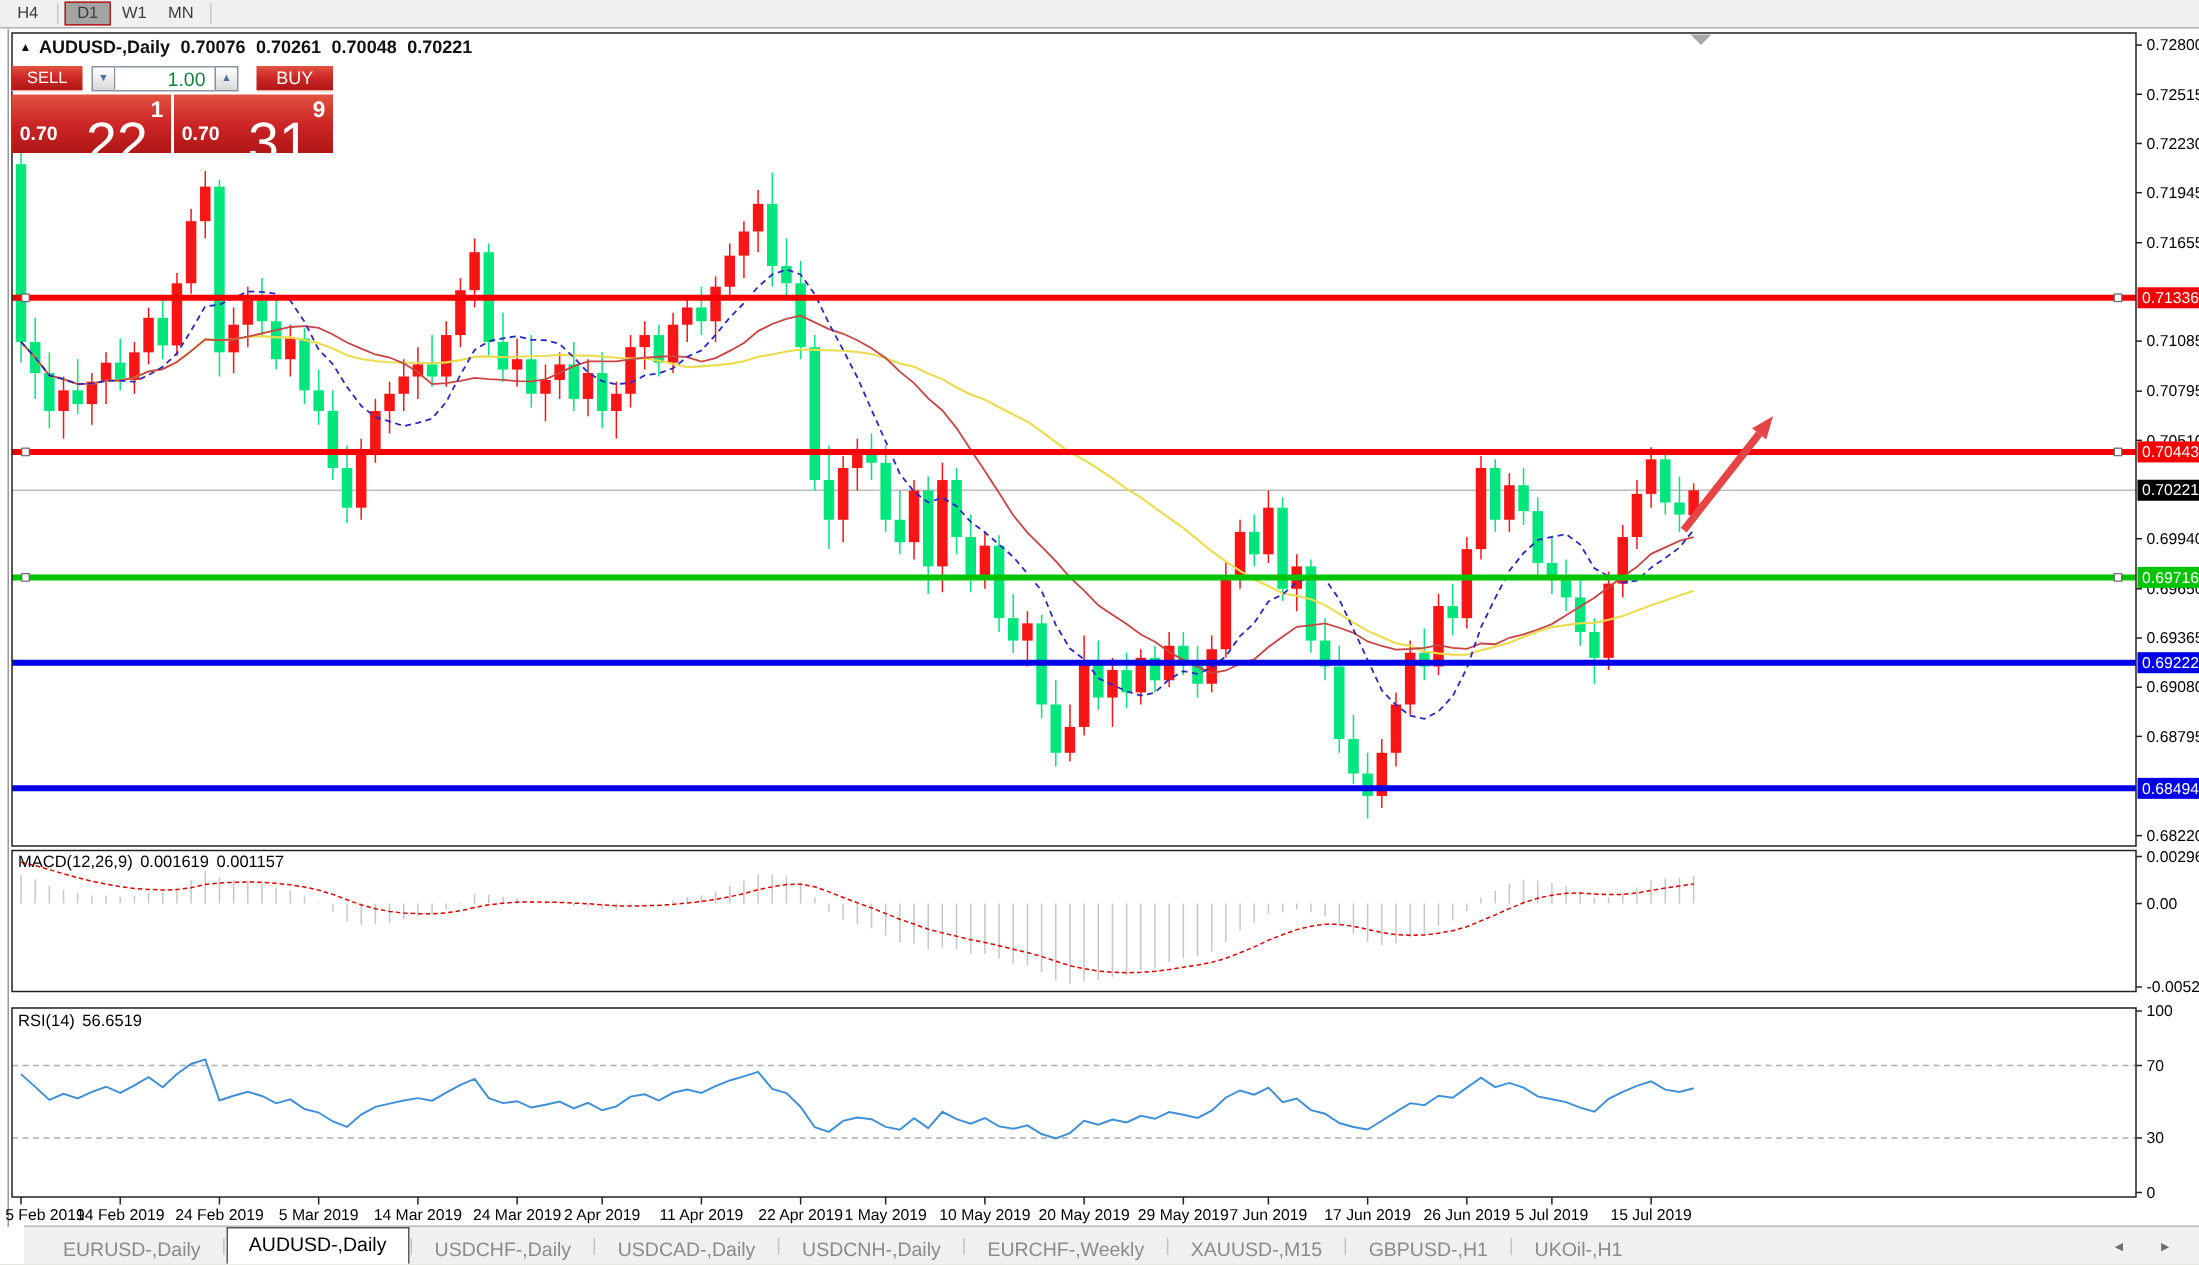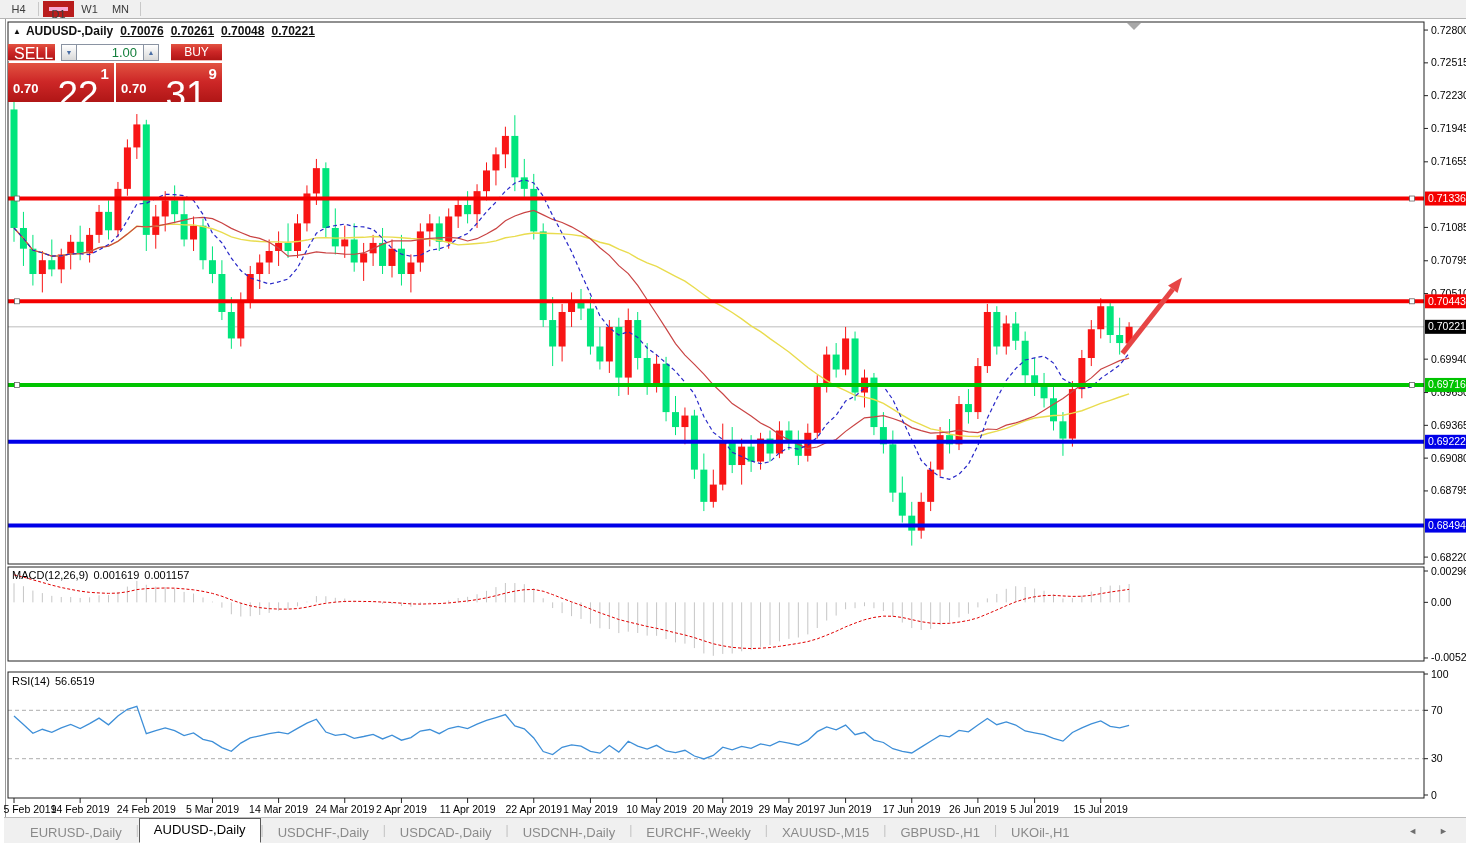--- a/index.html
+++ b/index.html
@@ -9,7 +9,7 @@
        border-bottom:1px solid #b5b5b5;display:flex;align-items:center;padding-left:3px;z-index:6;}
   .tf-btn{min-width:31px;height:16px;line-height:15px;text-align:center;font-size:11px;color:#3c3c3c;
        background:transparent;border:1px solid transparent;padding:0 2px;}
-  .tf-btn.active{background:#f9a8d4;border:6px solid #b91c1c;}
+  .tf-btn.active{background:#a3a3a3;border:1px solid #b91c1c;}
   .tf-sep{width:1px;height:14px;background:#c8c8c8;margin:0 4px;}
   svg#chart-svg{position:absolute;left:0;top:0;z-index:1;pointer-events:none;
        font-family:"Liberation Sans",sans-serif;}

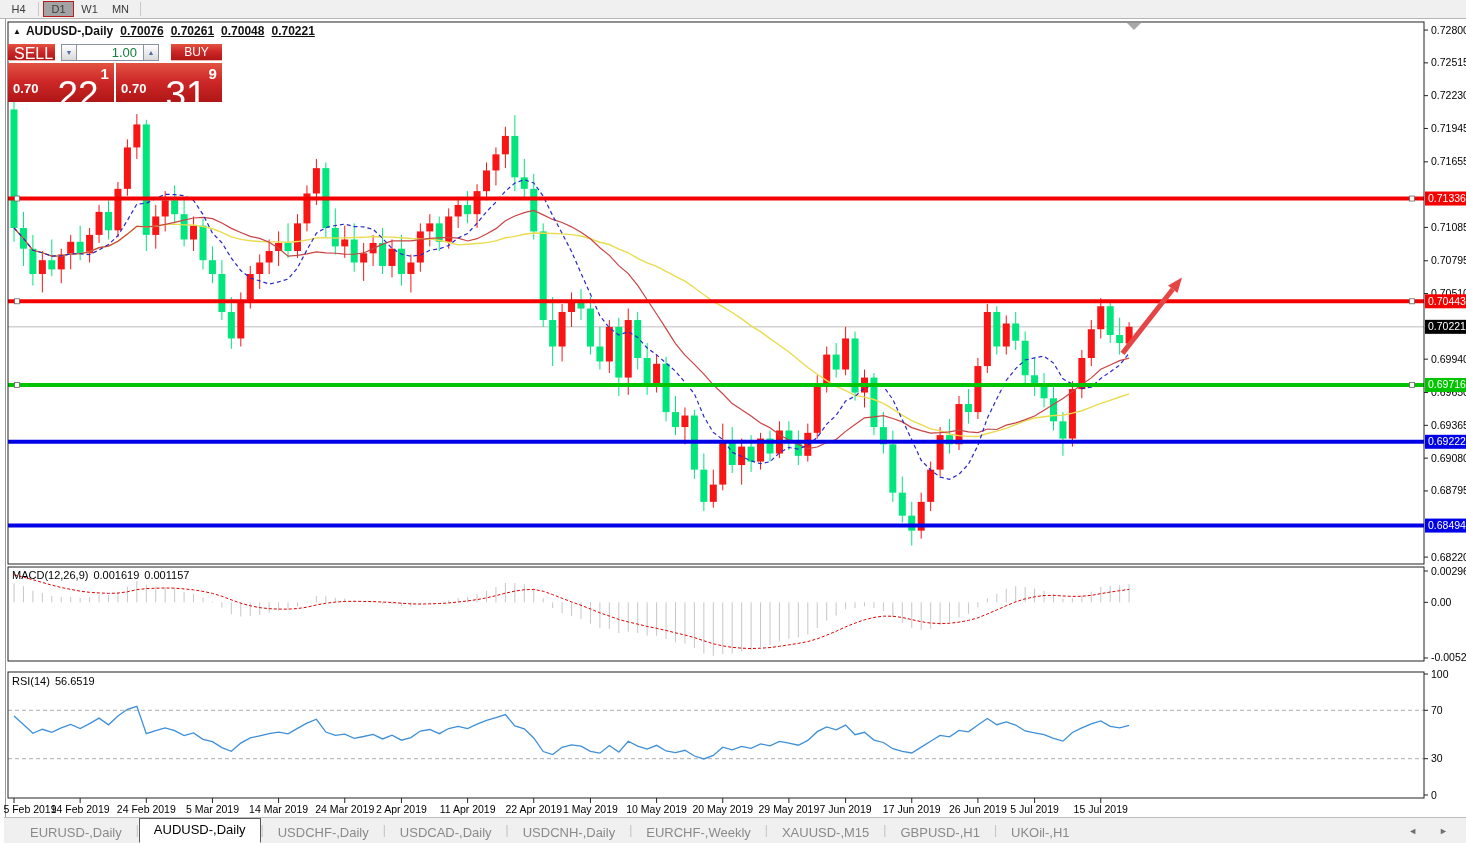--- a/index.html
+++ b/index.html
@@ -15,7 +15,7 @@
        font-family:"Liberation Sans",sans-serif;}
   .chart-header{position:absolute;left:13px;top:24px;z-index:2;font-size:12px;font-weight:700;color:#101010;}
   .chart-header .tri{font-size:8px;margin-right:5px;position:relative;top:-1px;}
-  .chart-header .num{margin-left:7px;text-decoration:underline;}
+  .chart-header .num{margin-left:7px;}
   .trade-panel{position:absolute;left:8px;top:44px;width:214px;z-index:3;}
   .tp-row1{display:flex;height:17px;}
   .redface{background:linear-gradient(#e25341 0%,#cd2727 48%,#b01616 100%);color:#fff;border:none;}

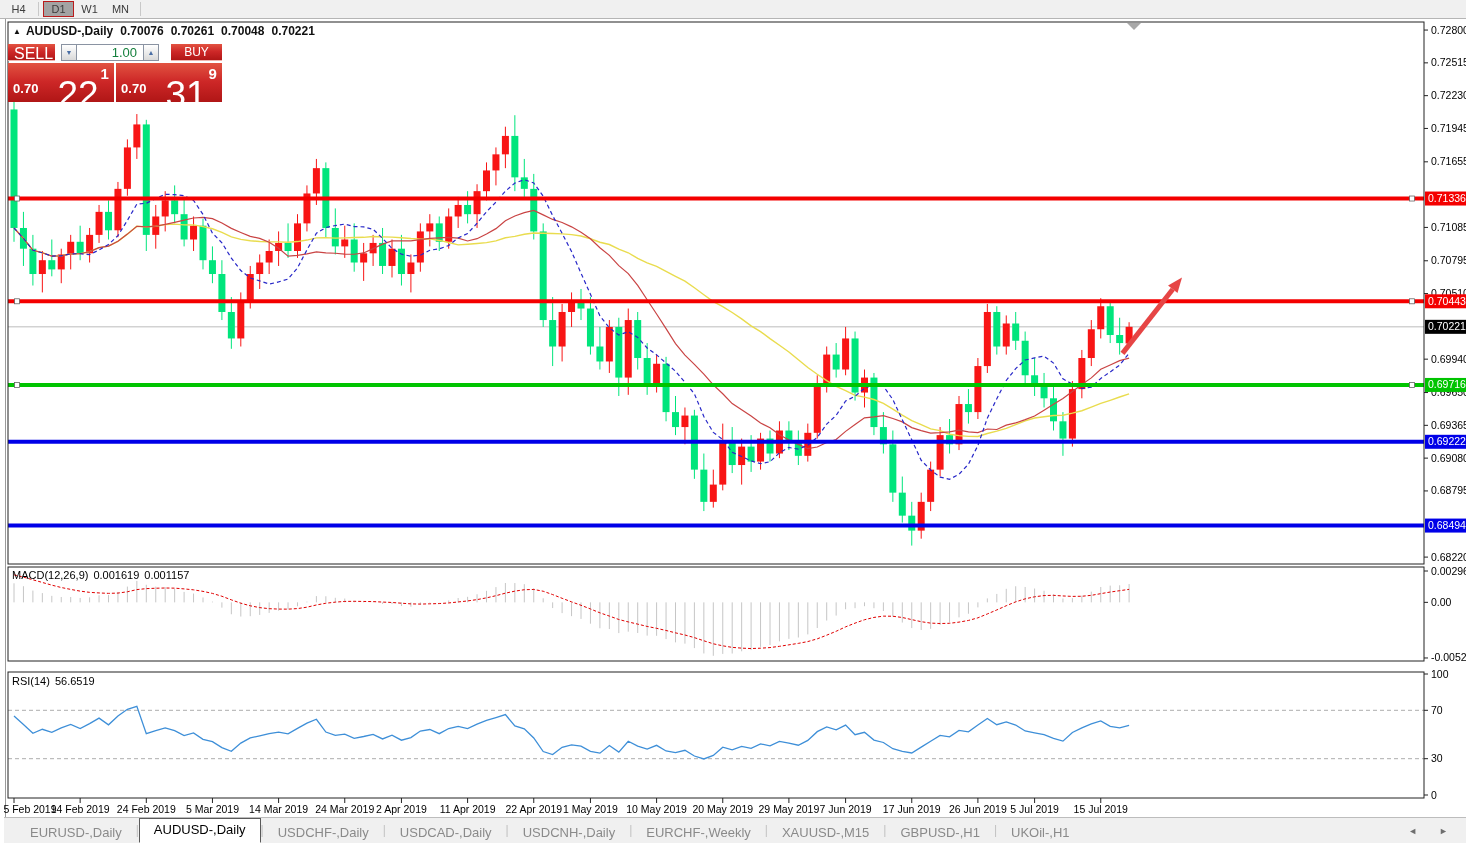--- a/index.html
+++ b/index.html
@@ -19,7 +19,7 @@
   .trade-panel{position:absolute;left:8px;top:44px;width:214px;z-index:3;}
   .tp-row1{display:flex;height:17px;}
   .redface{background:linear-gradient(#e25341 0%,#cd2727 48%,#b01616 100%);color:#fff;border:none;}
-  .btn-sell{width:47px;font-size:16px;border-bottom:1px solid #f0b4ac;}
+  .btn-sell{width:47px;font-size:11px;border-bottom:1px solid #f0b4ac;}
   .btn-buy{flex:1;font-size:12px;border-bottom:1px solid #f0b4ac;margin-left:12px;}
   .spin{width:16px;height:17px;background:linear-gradient(#ffffff,#d9d9d9);border:1px solid #8a93a2;
         color:#4a6ea5;font-size:7px;line-height:7px;padding:0;}

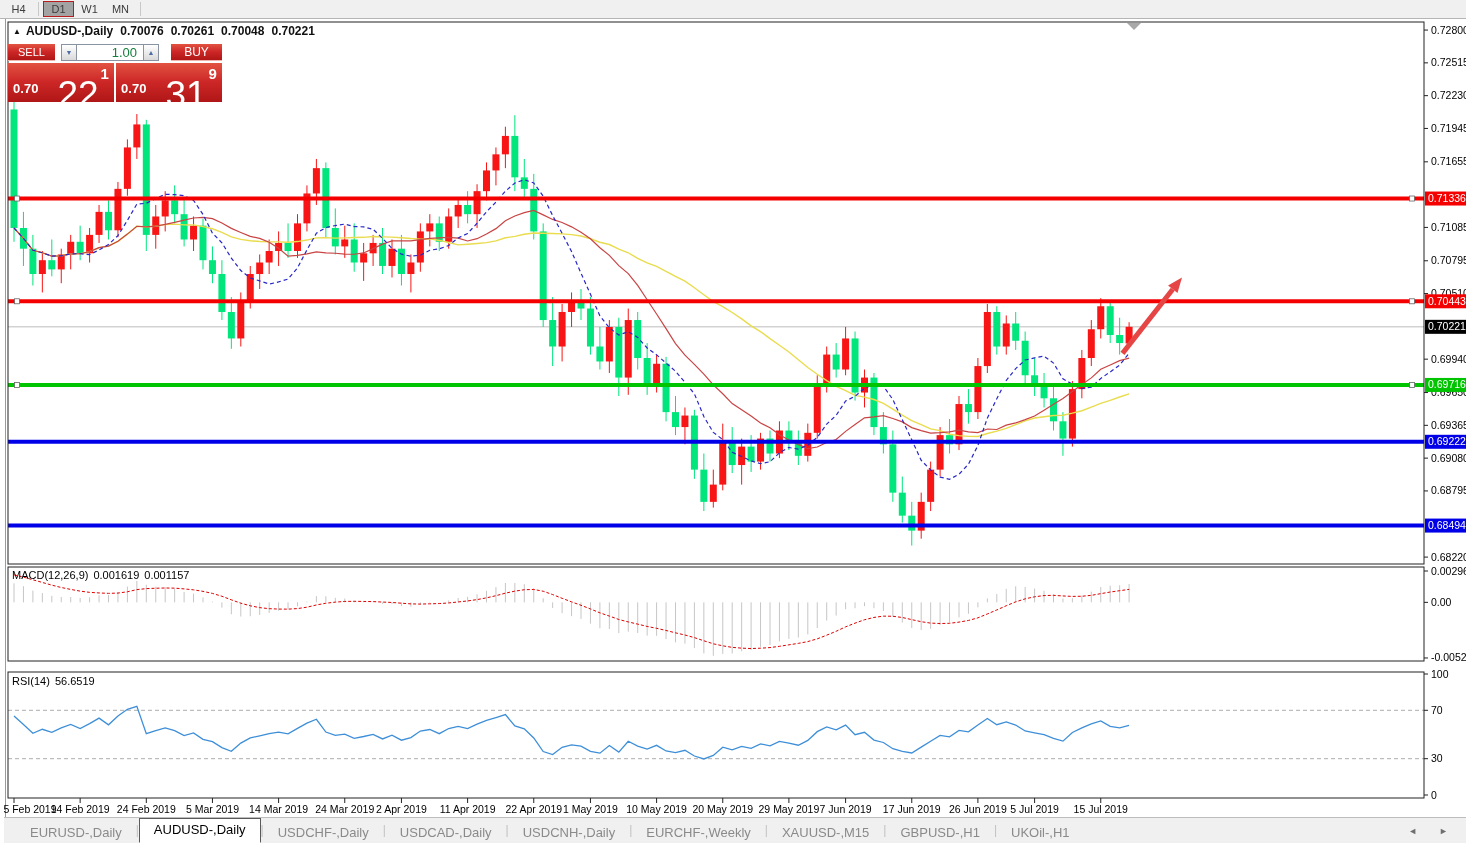--- a/index.html
+++ b/index.html
@@ -35,7 +35,7 @@
   #macd-label{left:12px;top:569px;}
   #rsi-label{left:12px;top:675px;text-align:right;}
   .ind-label span{margin-right:5px;}
-  .tabbar{position:absolute;left:4px;right:0;bottom:0;height:25px;background:#f0f0f0;
+  .tabbar{position:absolute;left:16px;right:0;bottom:0;height:25px;background:#f0f0f0;
        border-top:1px solid #bdbdbd;display:flex;align-items:flex-end;padding-left:12px;z-index:5;}
   .tab{height:21px;line-height:21px;padding:0 14px;font-size:13px;color:#8a8a8a;white-space:nowrap;}
   .tab.active{background:#fff;color:#000;border:1px solid #5a5a5a;border-bottom:1px solid #fff;

